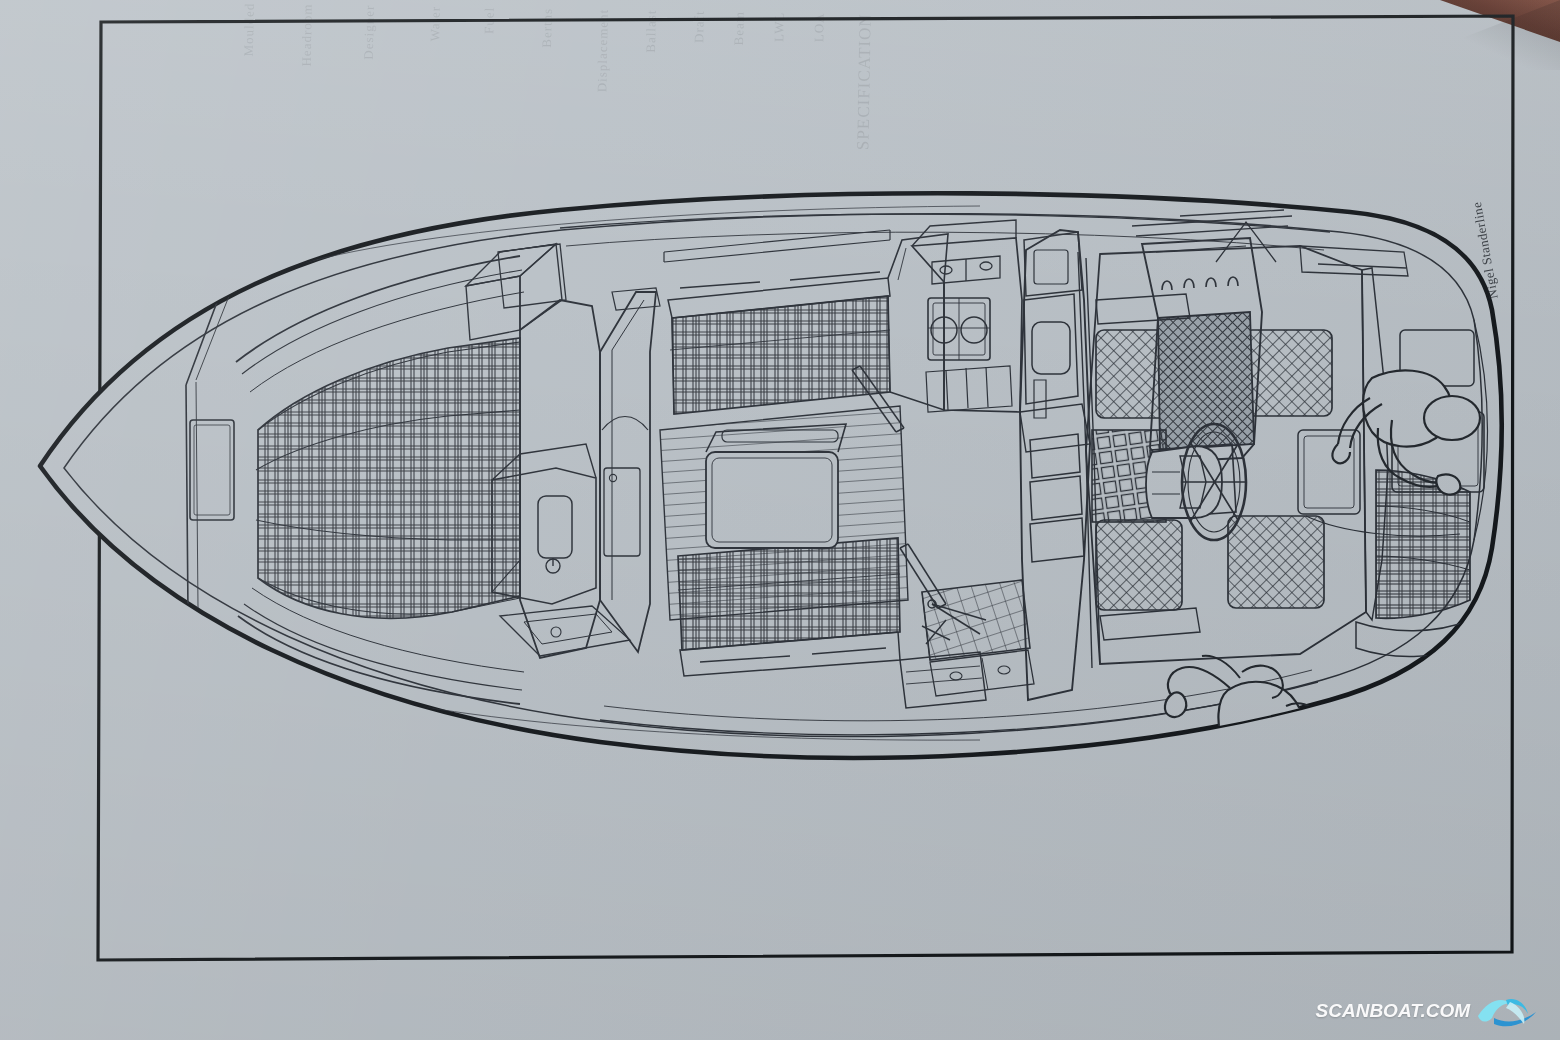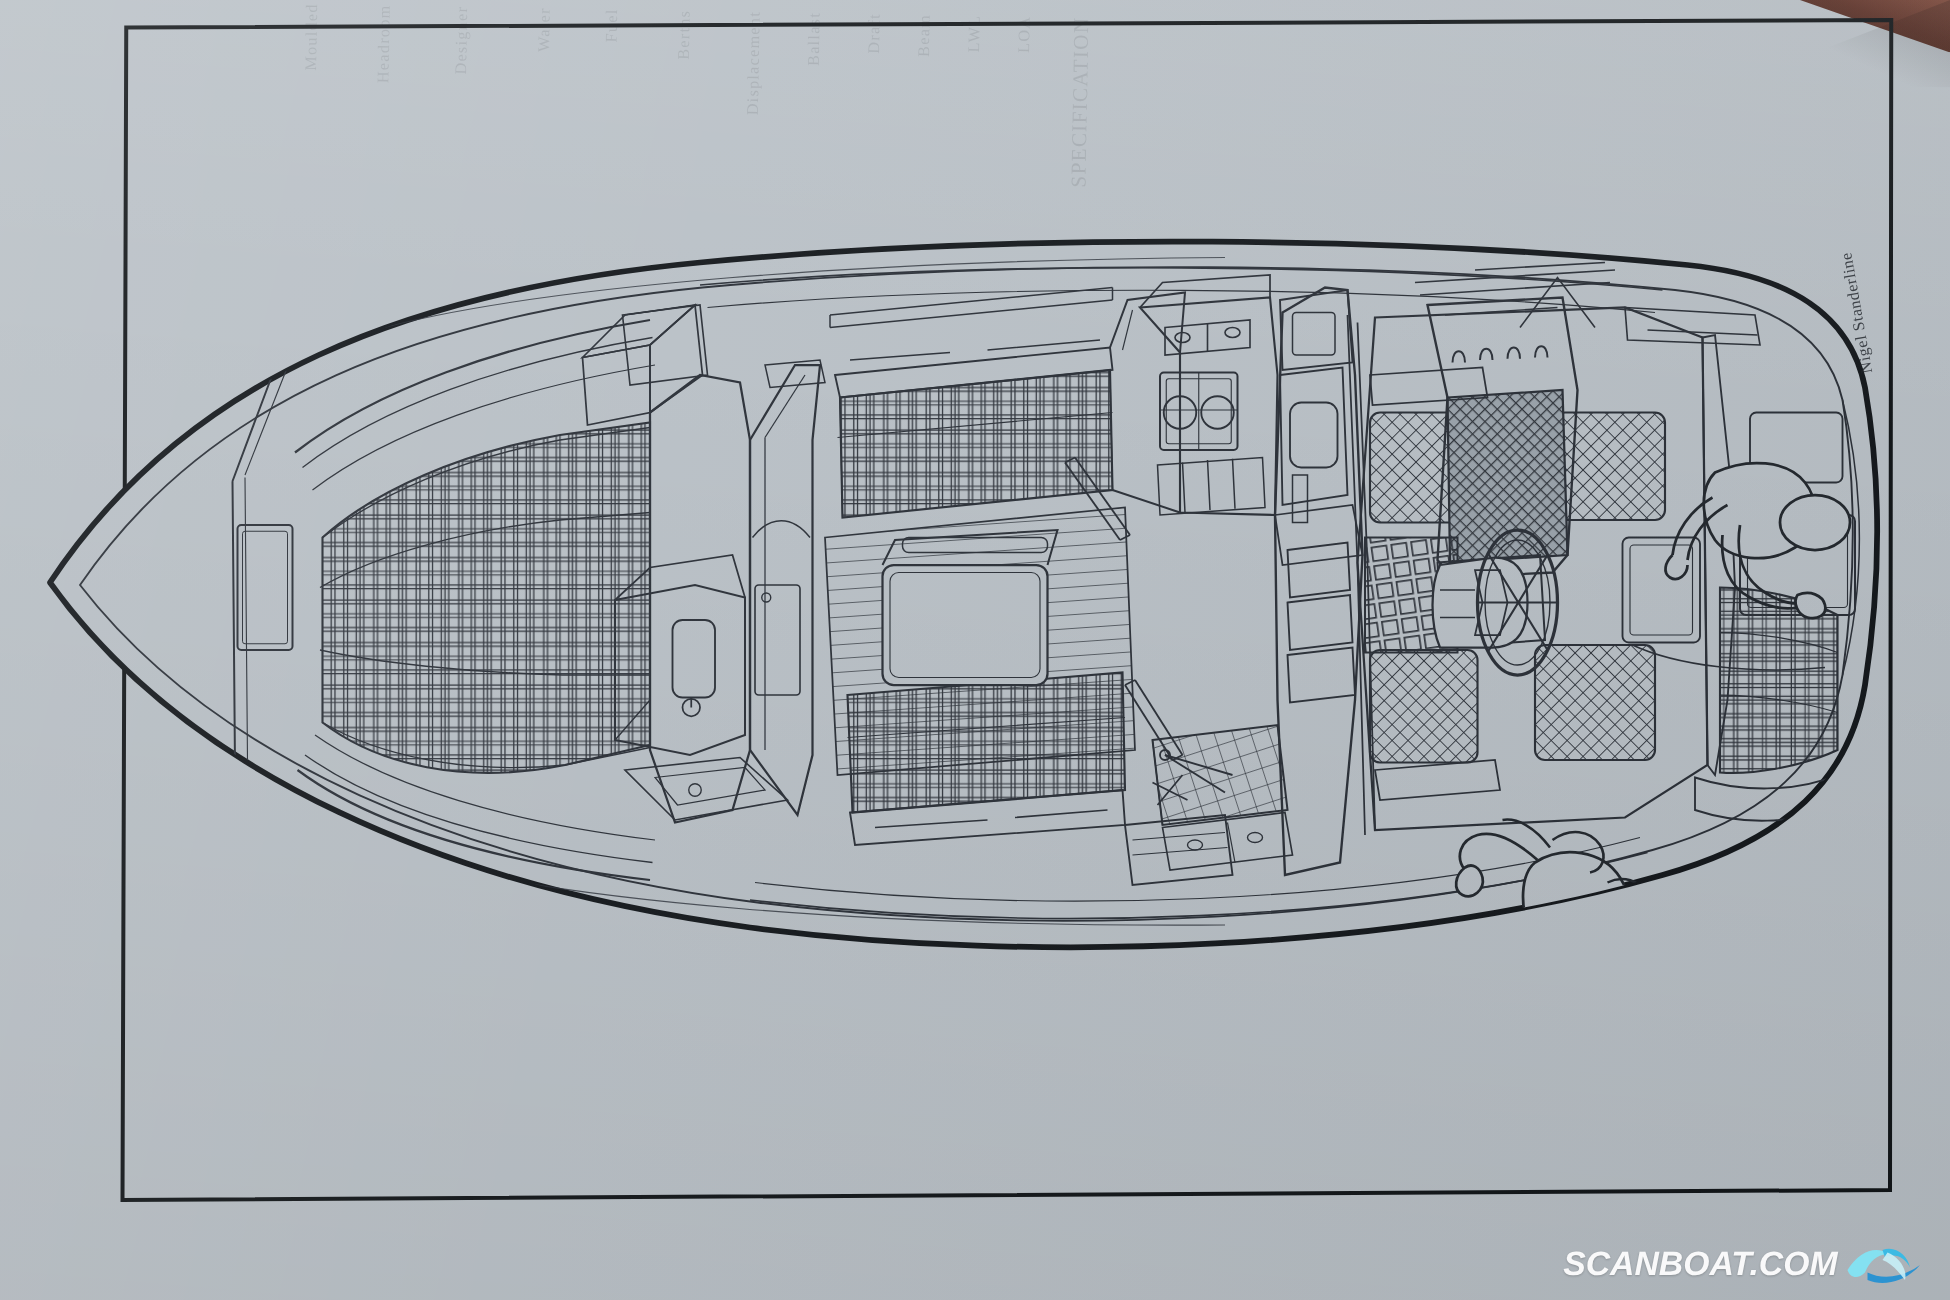--- a/index.html
+++ b/index.html
@@ -51,7 +51,7 @@
     pointer-events:none;
   }
   #wm-text{
-    font-style:italic;font-weight:bold;font-size:27px;letter-spacing:0px;
+    font-style:italic;font-weight:bold;font-size:19px;letter-spacing:0px;
     color:#ffffff;opacity:.93;
     font-family:"Liberation Sans",sans-serif;
     text-shadow:0 1px 2px rgba(0,0,0,.22);

